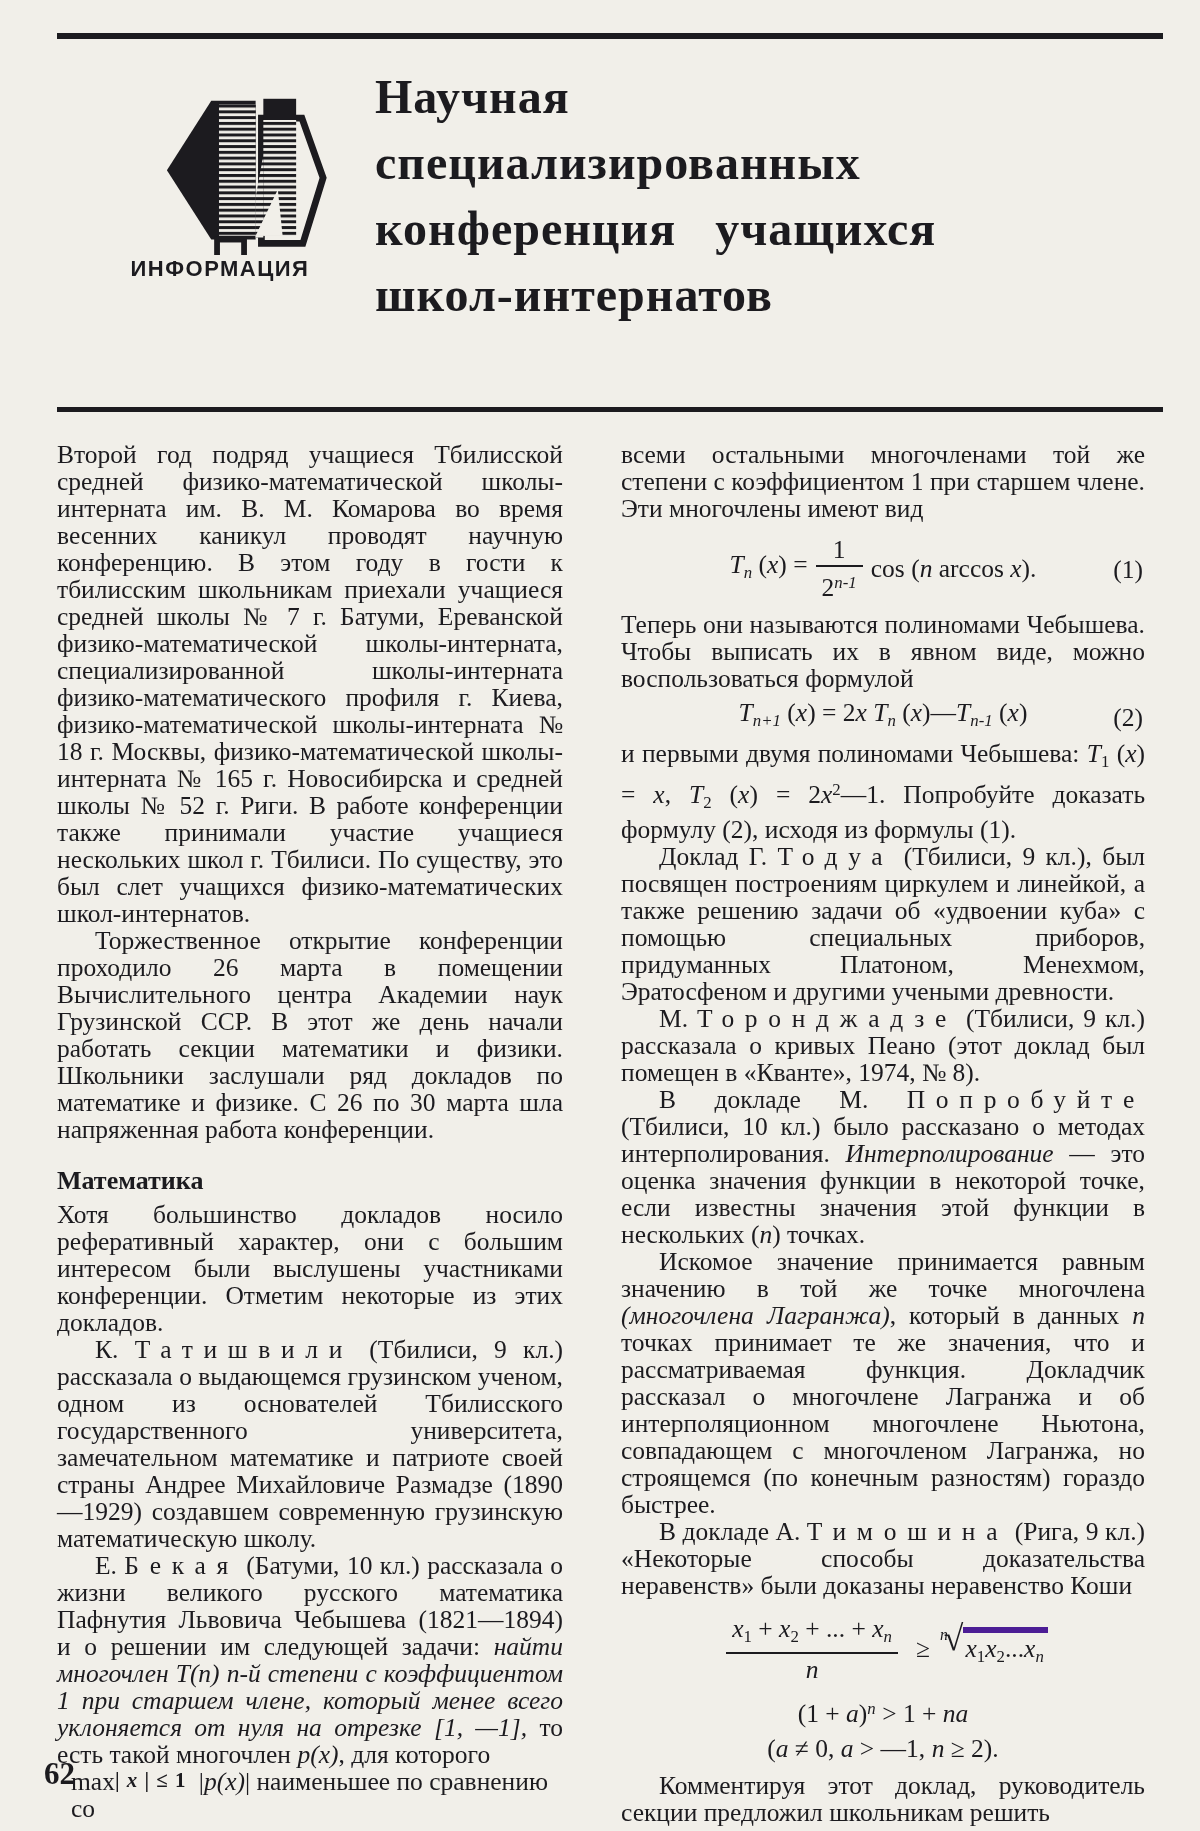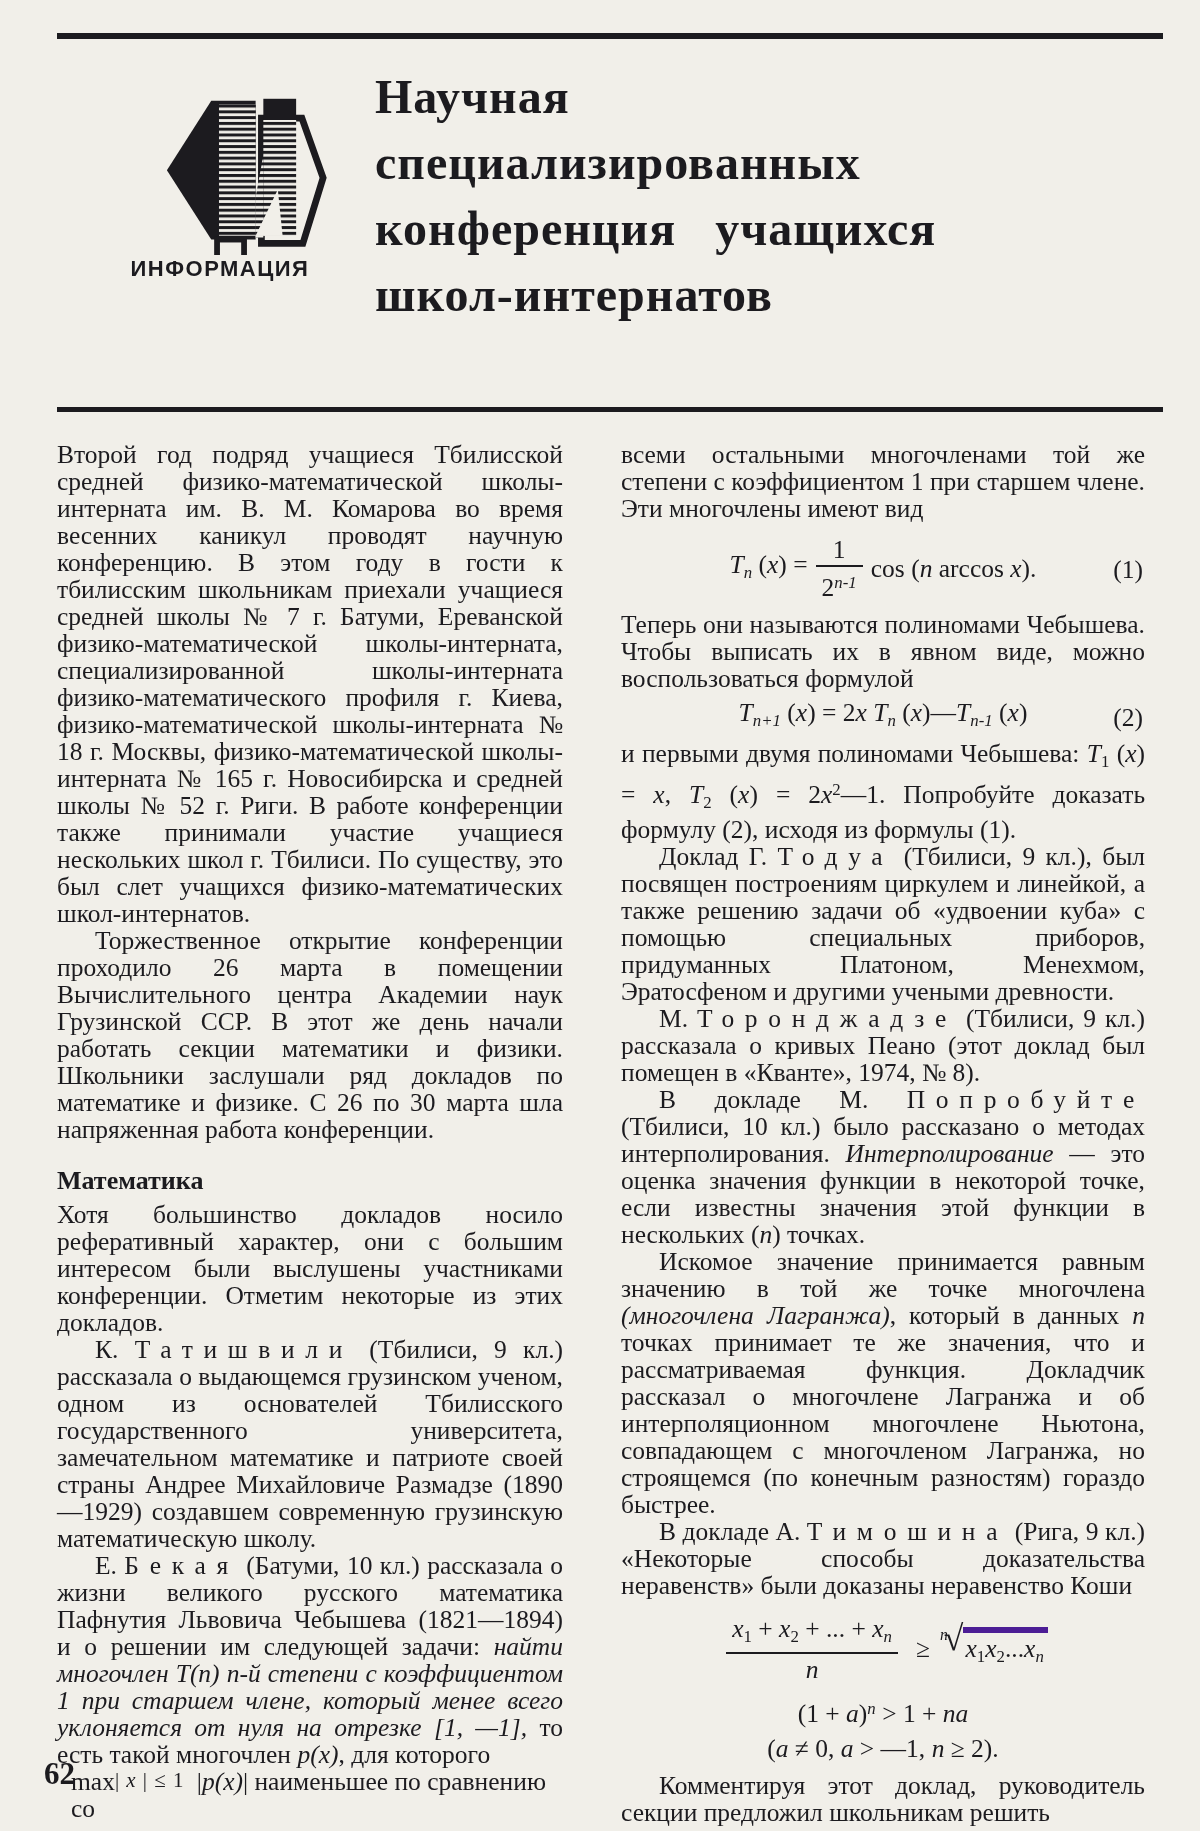--- a/index.html
+++ b/index.html
@@ -64,7 +64,7 @@
   
   .max-line{margin-left:14px;text-align:left;}
   .maxstack{display:inline-flex;flex-direction:row;vertical-align:top;margin-right:6px;}
-  .maxstack .under{font-size:82%;line-height:1.15;letter-spacing:1px;}
+  .maxstack .under{font-size:82%;line-height:1.15;letter-spacing:1px;font-weight:bold;}
 
   .page-number{
     position:absolute;left:44px;top:1756px;

